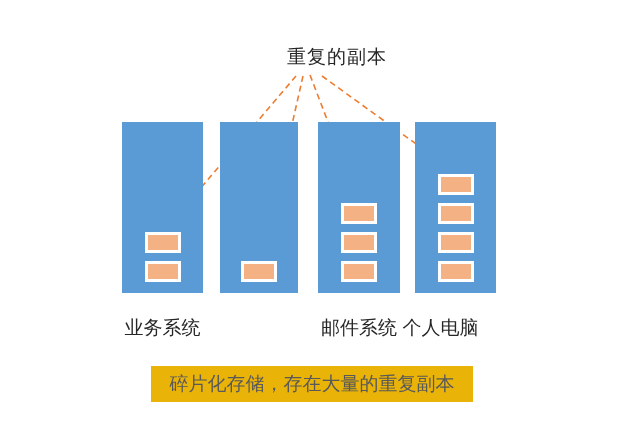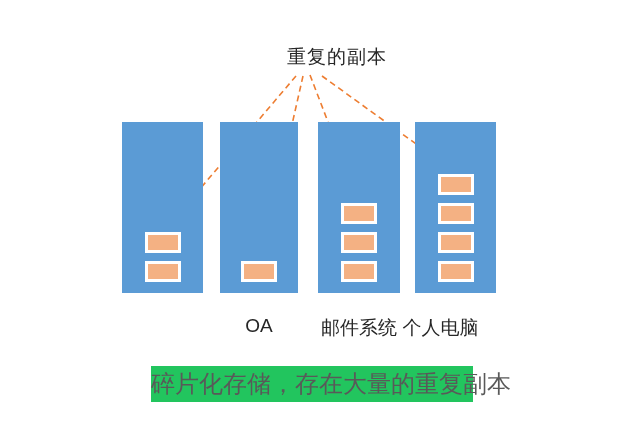--- a/index.html
+++ b/index.html
@@ -125,6 +125,7 @@
       <div class="copy"></div>
     </div>
 
+  <div class="col-label label-1">业务系统</div>
   <div class="col-label label-2">OA</div>
   <div class="col-label label-3">邮件系统</div>
   <div class="col-label label-4">个人电脑</div>

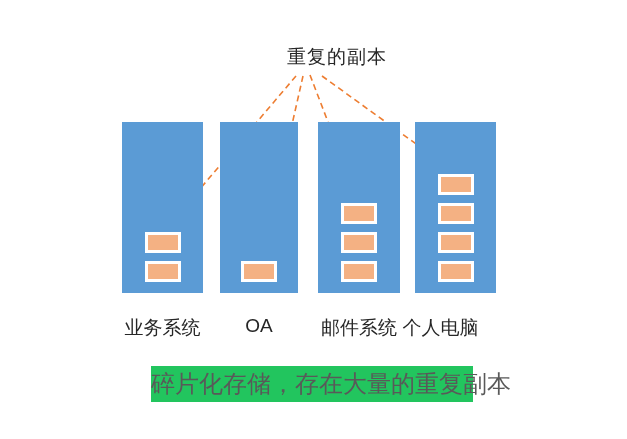--- a/index.html
+++ b/index.html
@@ -126,7 +126,6 @@
     </div>
 
   <div class="col-label label-1">业务系统</div>
-  <div class="col-label label-2">OA</div>
   <div class="col-label label-3">邮件系统</div>
   <div class="col-label label-4">个人电脑</div>
 

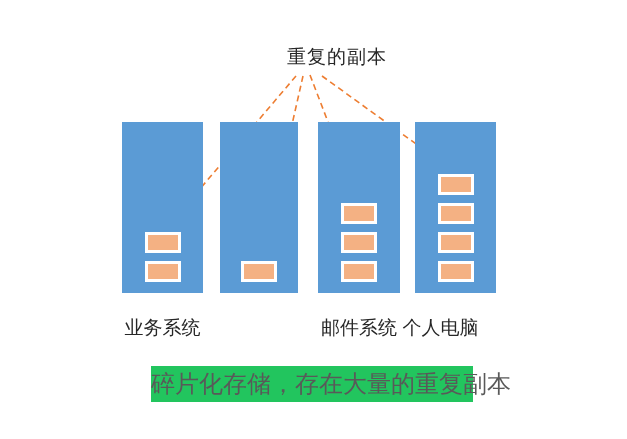--- a/index.html
+++ b/index.html
@@ -79,9 +79,9 @@
     top: 366px;
     width: 322px;
     height: 36px;
-    background: #22c55e;
+    background: #eab308;
     color: #595959;
-    font-size: 24px;
+    font-size: 19px;
     line-height: 36px;
     text-align: center;
     white-space: nowrap;

